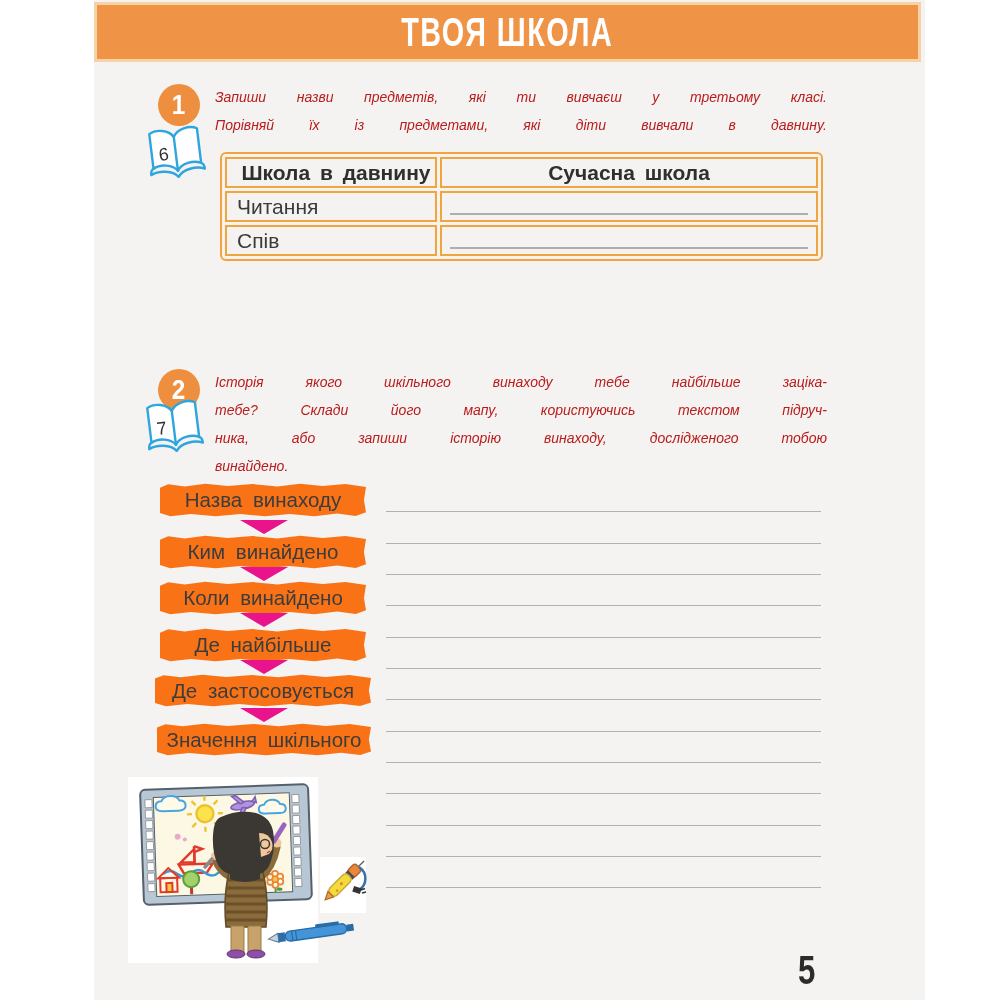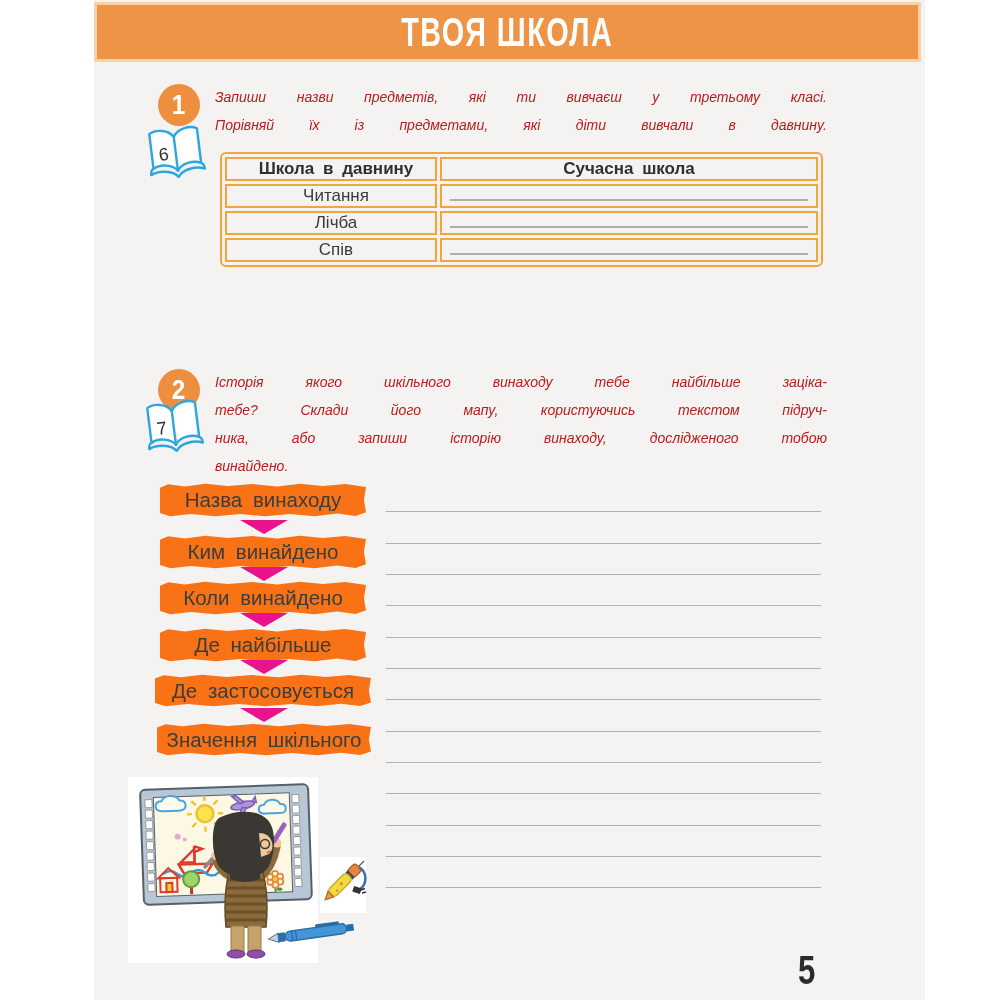--- a/index.html
+++ b/index.html
@@ -32,7 +32,7 @@
   .cmp-table { position:absolute; left:126px; top:152px; width:603px;
     border:2px solid #f0a63d; border-radius:6px; padding:0; }
   .cmp-table table { width:100%; border-collapse:separate; border-spacing:3px; }
-  .cmp-table td { border:2px solid #f0a63d; height:24px; font-size:17px;
+  .cmp-table td { border:2px solid #f0a63d; height:31px; font-size:21px;
     vertical-align:middle; background:transparent; }
   .cmp-table td.c1 { width:212px; padding-left:10px;text-align:center; }
   .cmp-table td.hdr { font-weight:bold; text-align:center; word-spacing:4px; color:#2f2f2f; }

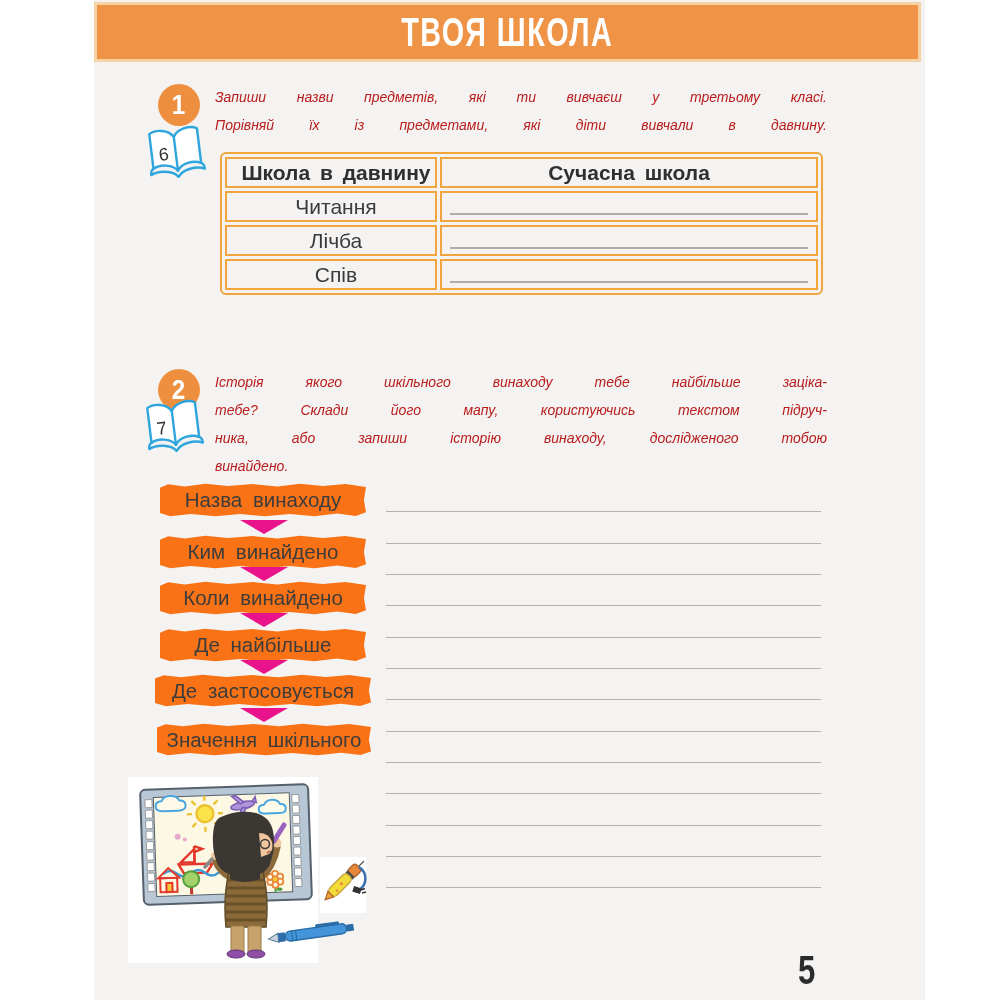--- a/index.html
+++ b/index.html
@@ -34,7 +34,7 @@
   .cmp-table table { width:100%; border-collapse:separate; border-spacing:3px; }
   .cmp-table td { border:2px solid #f0a63d; height:31px; font-size:21px;
     vertical-align:middle; background:transparent; }
-  .cmp-table td.c1 { width:212px; padding-left:10px;text-align:center; }
+  .cmp-table td.c1 { width:212px; padding-left:10px; }
   .cmp-table td.hdr { font-weight:bold; text-align:center; word-spacing:4px; color:#2f2f2f; }
   .cmp-table td.c2 { position:relative; }
   .cmp-table td.c2 .wline { position:absolute; left:8px; right:8px; bottom:5px;

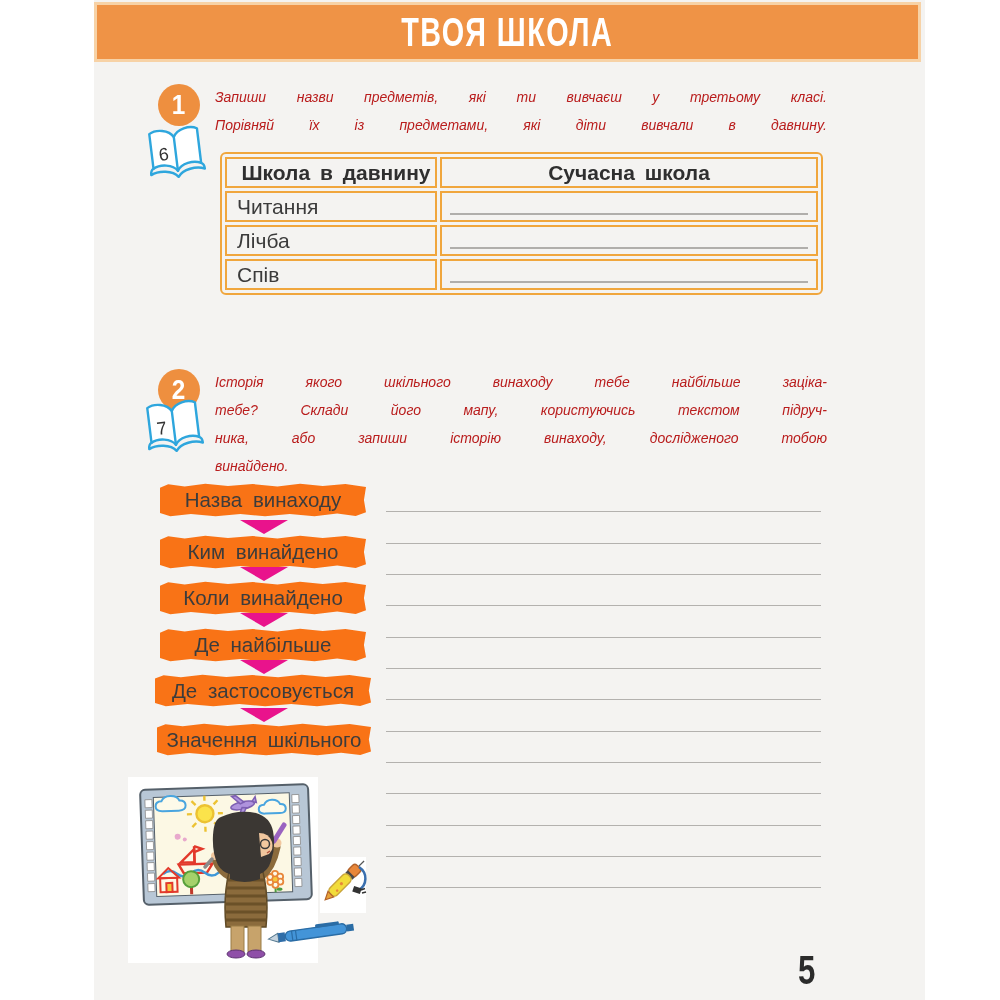--- a/index.html
+++ b/index.html
@@ -102,12 +102,6 @@
       </tr>
       <tr>
         <td class="c1">Читання</td>
-        <td class="c2">
-              <div class="wline"></div>
-            </td>
-      </tr>
-      <tr>
-        <td class="c1">Лічба</td>
         <td class="c2">
               <div class="wline"></div>
             </td>

